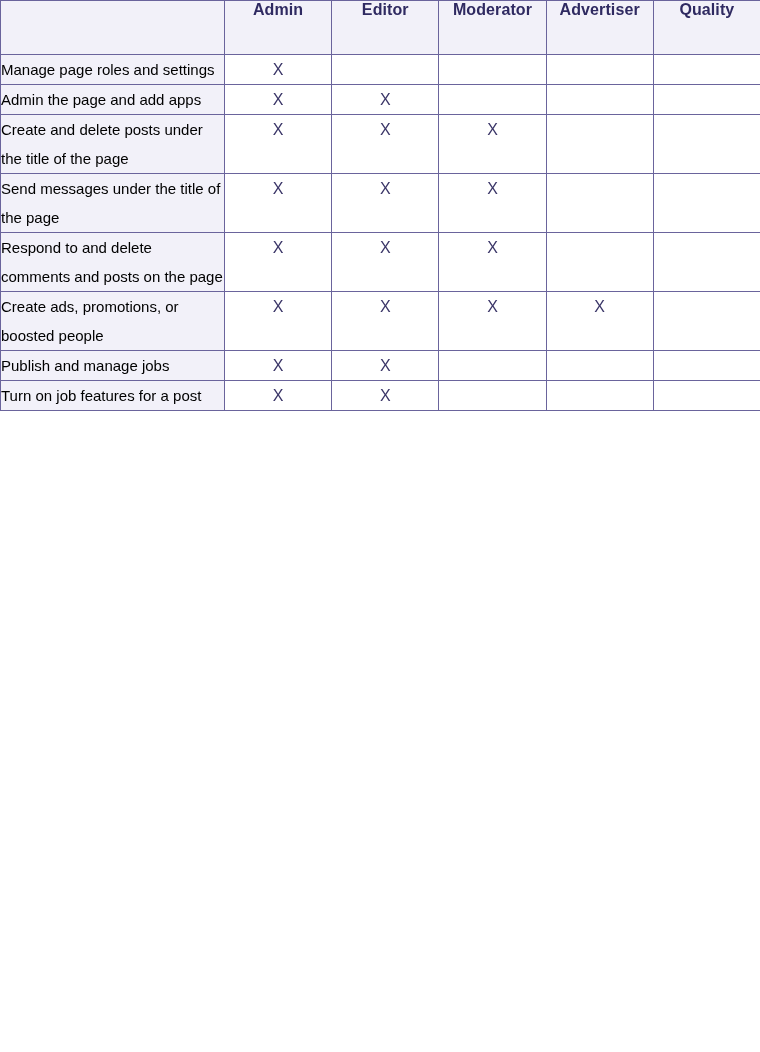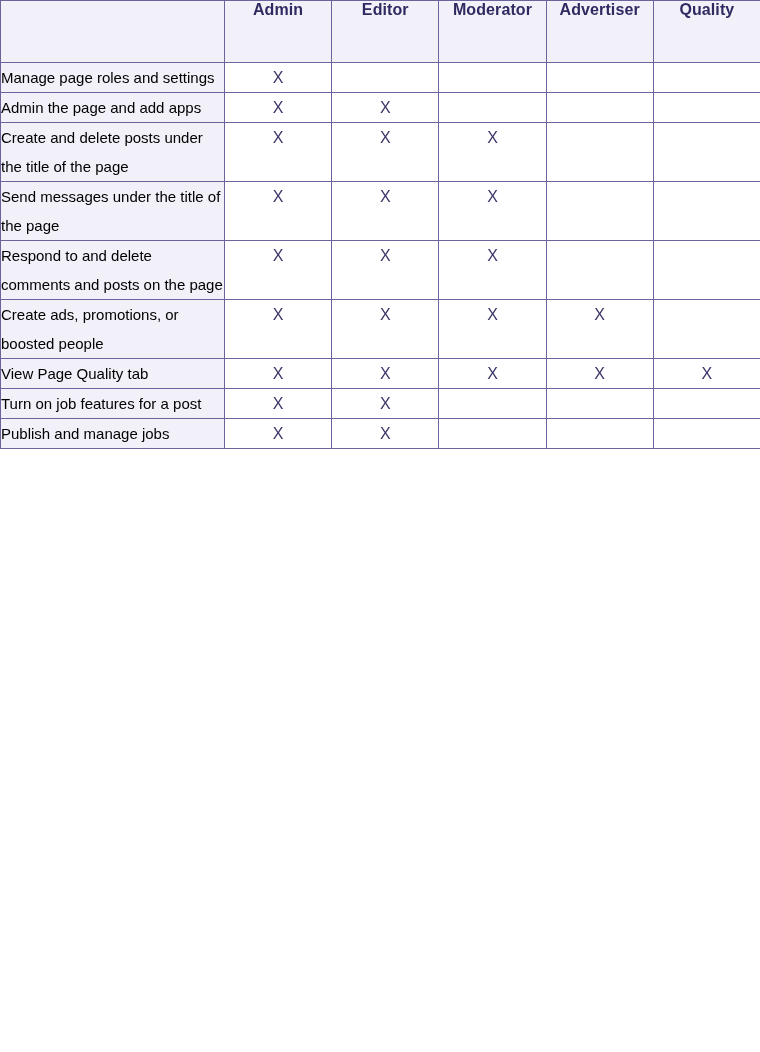--- a/index.html
+++ b/index.html
@@ -35,7 +35,7 @@
   
   thead th {
     background: #f2f1f9;
-    height: 62px;
+    height: 54px;
     vertical-align: middle;
     text-align: center;
     font-size: 16px;

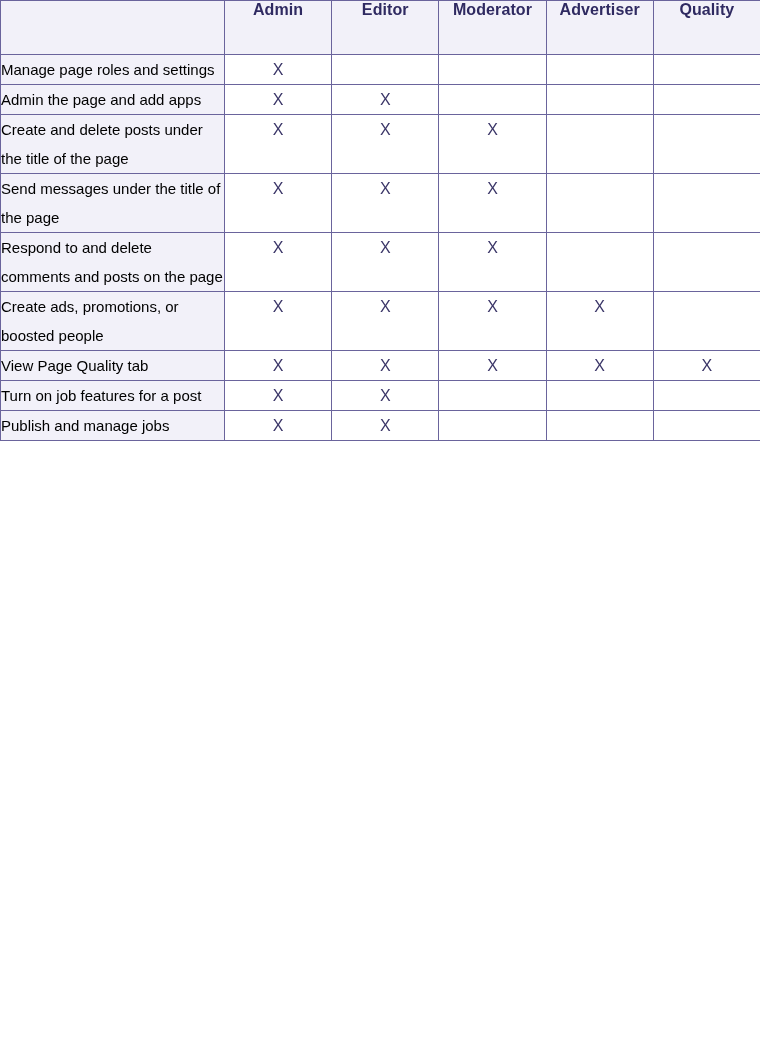--- a/index.html
+++ b/index.html
@@ -147,14 +147,6 @@
         <td class="mark-cell"><span class="mark empty">&nbsp;</span></td>
       </tr>
       <tr>
-        <th class="task-cell">View Page Quality tab</th>
-        <td class="mark-cell"><span class="mark">X</span></td>
-        <td class="mark-cell"><span class="mark">X</span></td>
-        <td class="mark-cell"><span class="mark">X</span></td>
-        <td class="mark-cell"><span class="mark">X</span></td>
-        <td class="mark-cell"><span class="mark">X</span></td>
-      </tr>
-      <tr>
         <th class="task-cell">Turn on job features for a post</th>
         <td class="mark-cell"><span class="mark">X</span></td>
         <td class="mark-cell"><span class="mark">X</span></td>

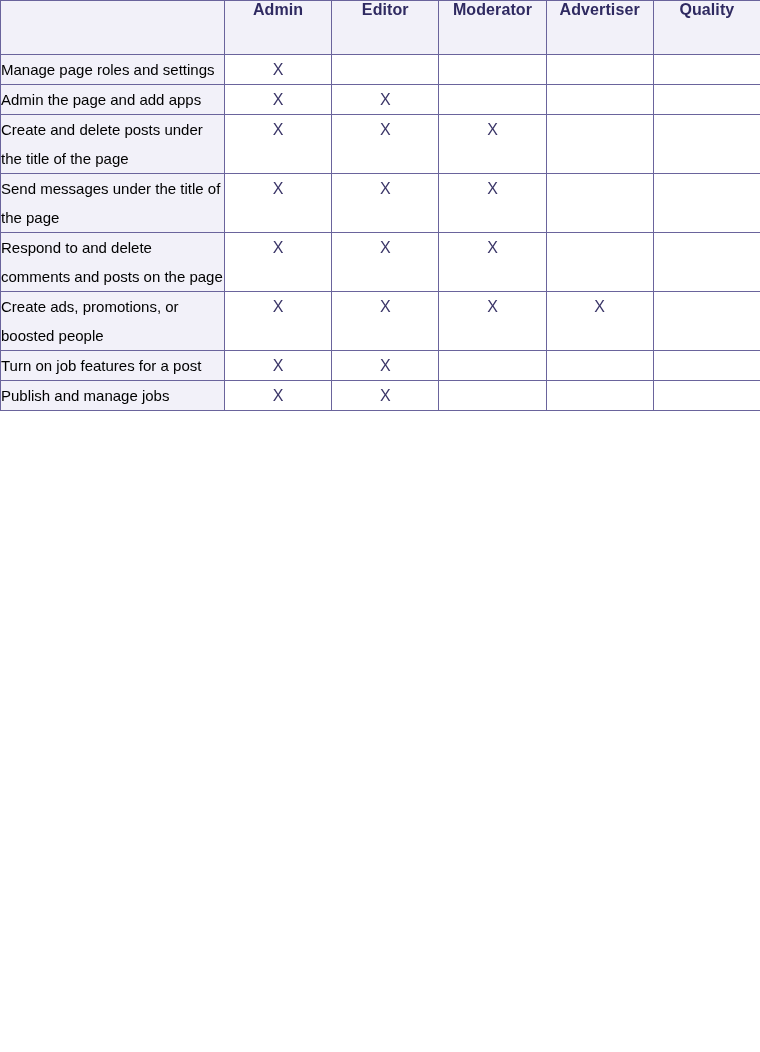--- a/index.html
+++ b/index.html
@@ -147,7 +147,7 @@
         <td class="mark-cell"><span class="mark empty">&nbsp;</span></td>
       </tr>
       <tr>
-        <th class="task-cell">Turn on job features for a post</th>
+        <th class="task-cell">Publish and manage jobs</th>
         <td class="mark-cell"><span class="mark">X</span></td>
         <td class="mark-cell"><span class="mark">X</span></td>
         <td class="mark-cell"><span class="mark empty">&nbsp;</span></td>
@@ -155,7 +155,7 @@
         <td class="mark-cell"><span class="mark empty">&nbsp;</span></td>
       </tr>
       <tr>
-        <th class="task-cell">Publish and manage jobs</th>
+        <th class="task-cell">Turn on job features for a post</th>
         <td class="mark-cell"><span class="mark">X</span></td>
         <td class="mark-cell"><span class="mark">X</span></td>
         <td class="mark-cell"><span class="mark empty">&nbsp;</span></td>

